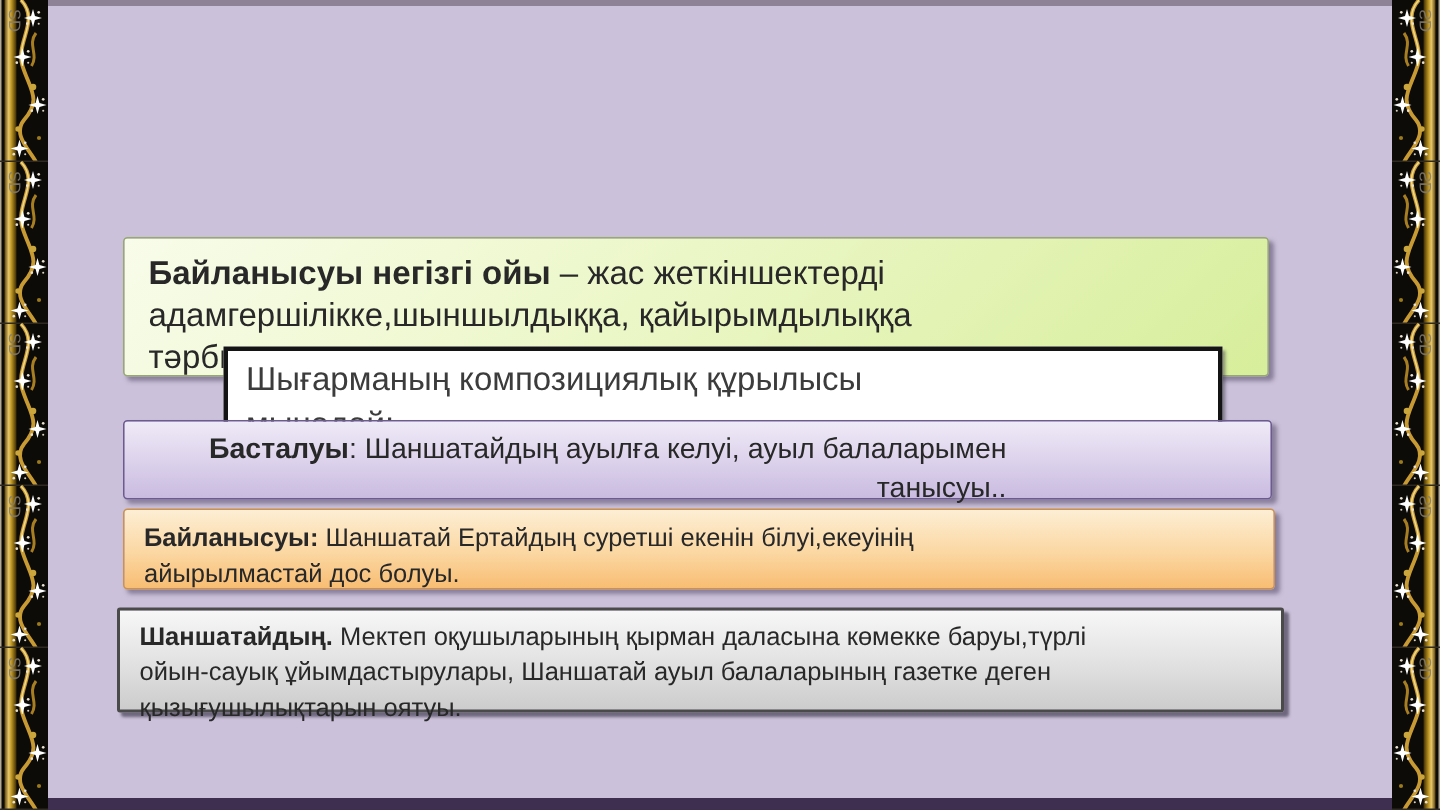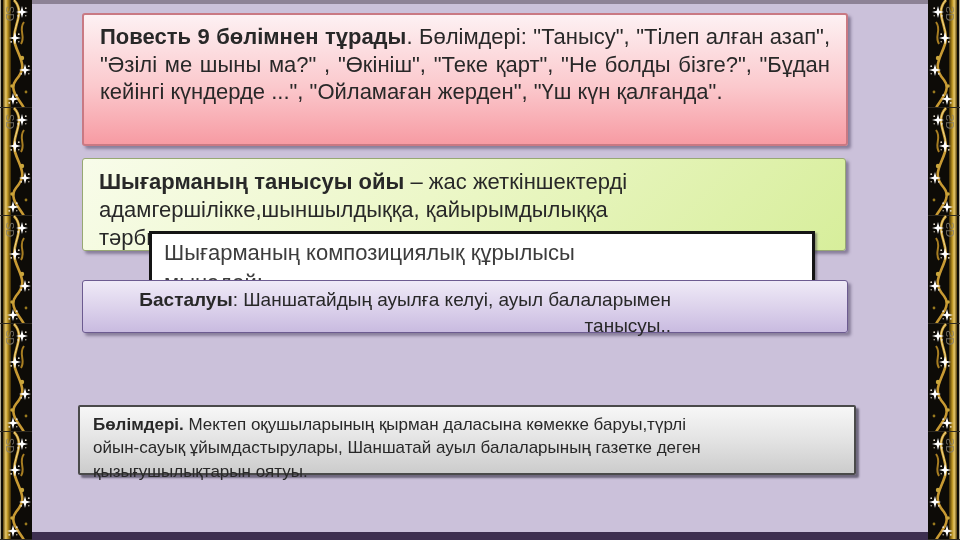--- a/index.html
+++ b/index.html
@@ -123,9 +123,6 @@
     </svg>
   </div>
 
-  <div class="box box-plot">
-    <p><span class="b">Повесть 9 бөлімнен тұрады</span><span>. Бөлімдері: "Танысу", "Тілеп алған азап", "Әзілі ме шыны ма?" , "Өкініш", "Теке қарт", "Не болды бізге?", "Бұдан кейінгі күндерде ...", "Ойламаған жерден", "Үш күн қалғанда".</span></p>
-  </div>
 
   <div class="box box-idea">
     <p><span class="b">Шығарманың танысуы ойы</span><span> – жас жеткіншектерді адамгершілікке,шыншылдыққа, қайырымдылыққа тәрбиелеу.</span></p>

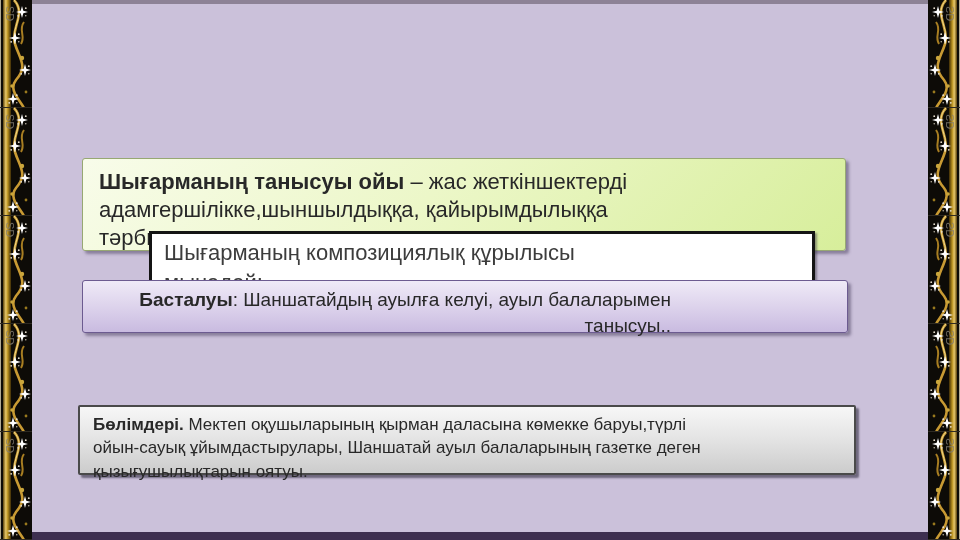--- a/index.html
+++ b/index.html
@@ -125,7 +125,7 @@
 
 
   <div class="box box-idea">
-    <p><span class="b">Шығарманың танысуы ойы</span><span> – жас жеткіншектерді адамгершілікке,шыншылдыққа, қайырымдылыққа тәрбиелеу.</span></p>
+    <p><span class="b">Байланысуы негізгі ойы</span><span> – жас жеткіншектерді адамгершілікке,шыншылдыққа, қайырымдылыққа тәрбиелеу.</span></p>
   </div>
 
   <div class="box box-comp">

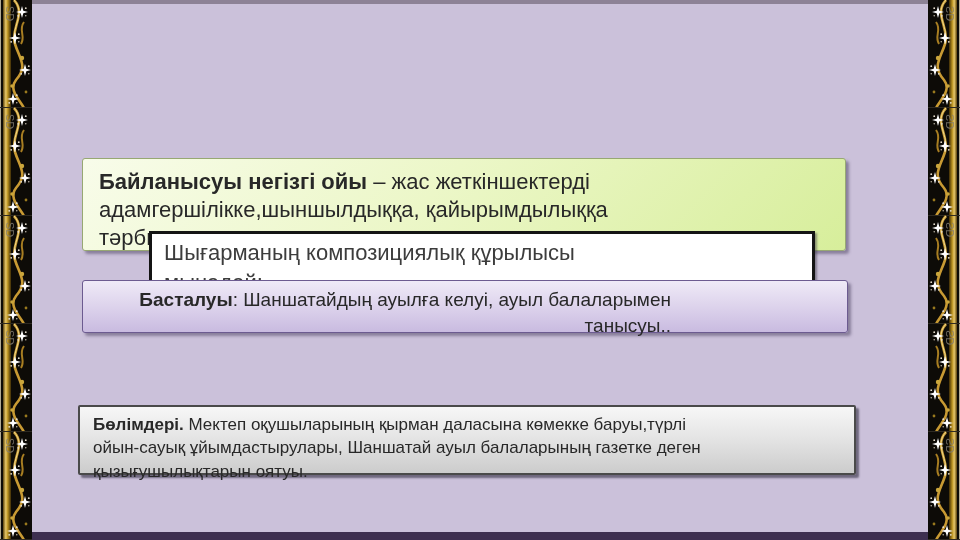--- a/index.html
+++ b/index.html
@@ -136,6 +136,9 @@
     <p><span class="b">Басталуы</span><span>: Шаншатайдың ауылға келуі, ауыл балаларымен танысуы..</span></p>
   </div>
 
+  <div class="box box-conn">
+    <p><span class="b">Байланысуы:</span><span> Шаншатай Ертайдың суретші екенін білуі,екеуінің айырылмастай дос болуы.</span></p>
+  </div>
 
   <div class="box box-climax">
     <p><span class="b">Бөлімдері.</span><span> Мектеп оқушыларының қырман даласына көмекке баруы,түрлі ойын-сауық ұйымдастырулары, Шаншатай ауыл балаларының газетке деген қызығушылықтарын оятуы.</span></p>

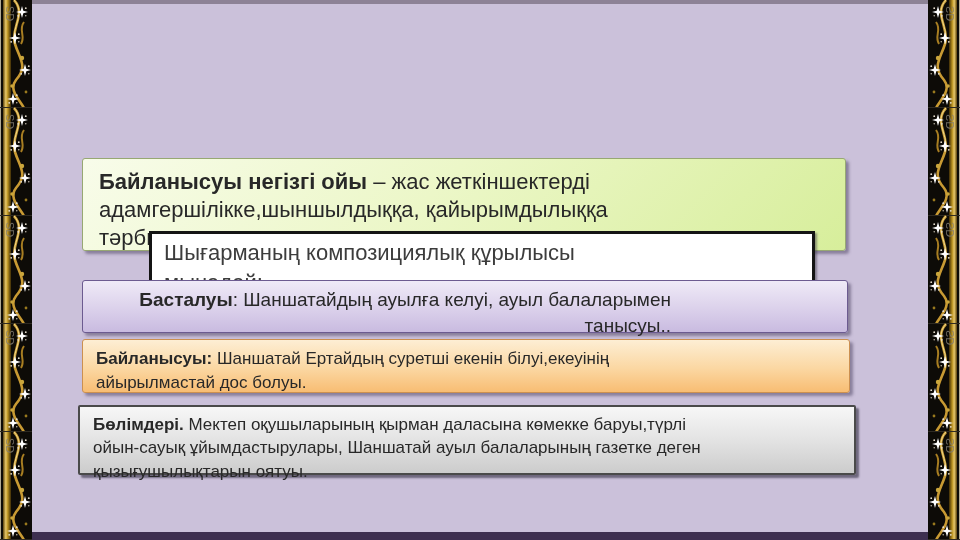--- a/index.html
+++ b/index.html
@@ -141,7 +141,7 @@
   </div>
 
   <div class="box box-climax">
-    <p><span class="b">Бөлімдері.</span><span> Мектеп оқушыларының қырман даласына көмекке баруы,түрлі ойын-сауық ұйымдастырулары, Шаншатай ауыл балаларының газетке деген қызығушылықтарын оятуы.</span></p>
+    <p><span class="b">Шаншатайдың.</span><span> Мектеп оқушыларының қырман даласына көмекке баруы,түрлі ойын-сауық ұйымдастырулары, Шаншатай ауыл балаларының газетке деген қызығушылықтарын оятуы.</span></p>
   </div>
 
 </div>

